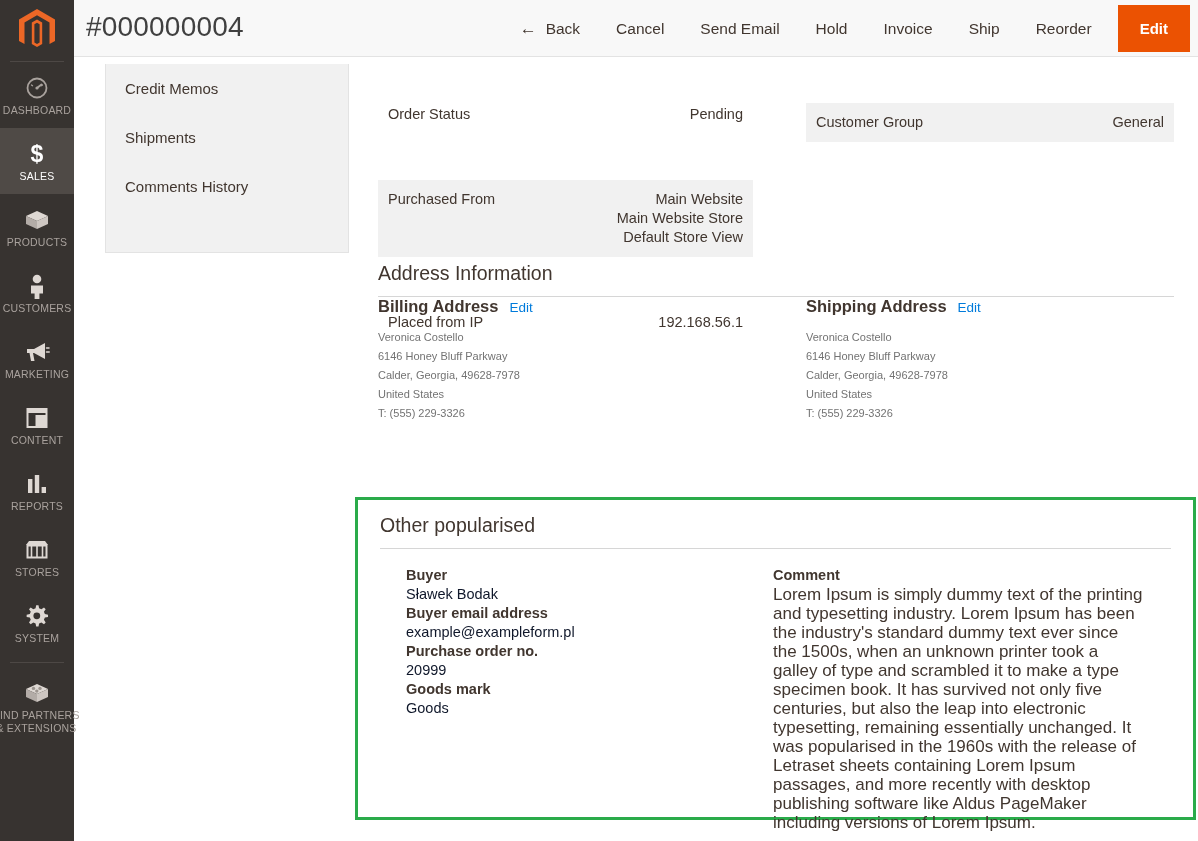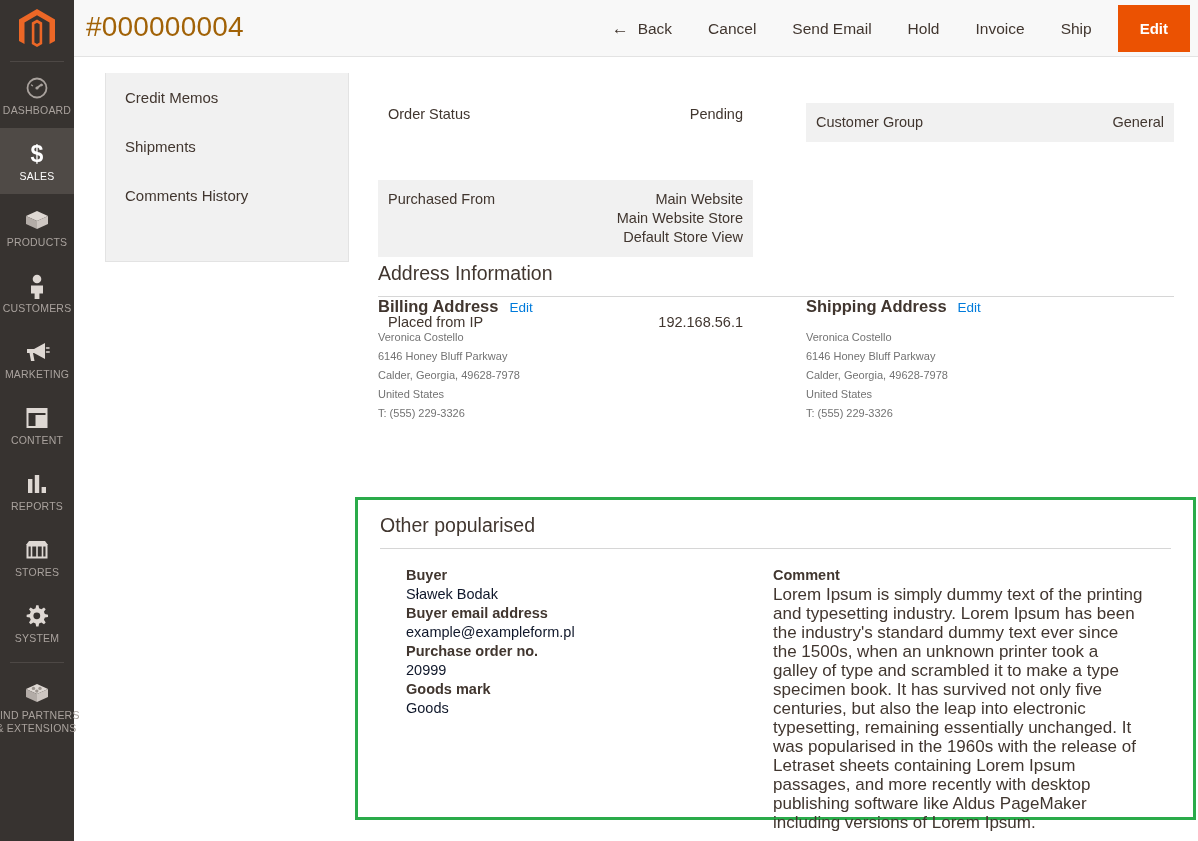--- a/index.html
+++ b/index.html
@@ -68,7 +68,7 @@
   }
   .page-title {
     position: absolute; left: 12px; top: 11px;
-    font-size: 28px; color: #a16207; font-weight: 400;
+    font-size: 28px; color: #404040; font-weight: 400;
     letter-spacing: .2px;
   }
   .header-actions {

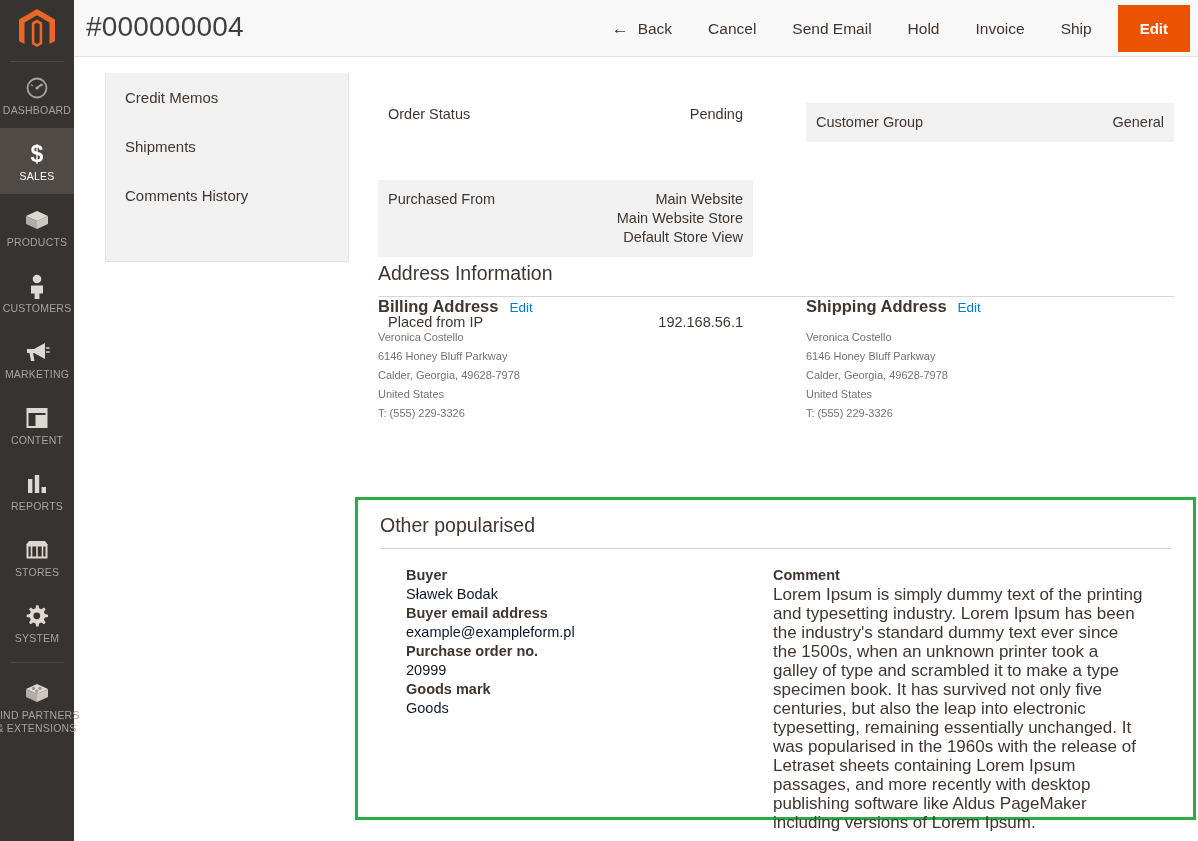--- a/index.html
+++ b/index.html
@@ -332,6 +332,7 @@
       <button class="hdr-btn">Hold</button>
       <button class="hdr-btn">Invoice</button>
       <button class="hdr-btn">Ship</button>
+      <button class="hdr-btn">Reorder</button>
       <button class="hdr-btn primary">Edit</button>
     </div>
   </div>

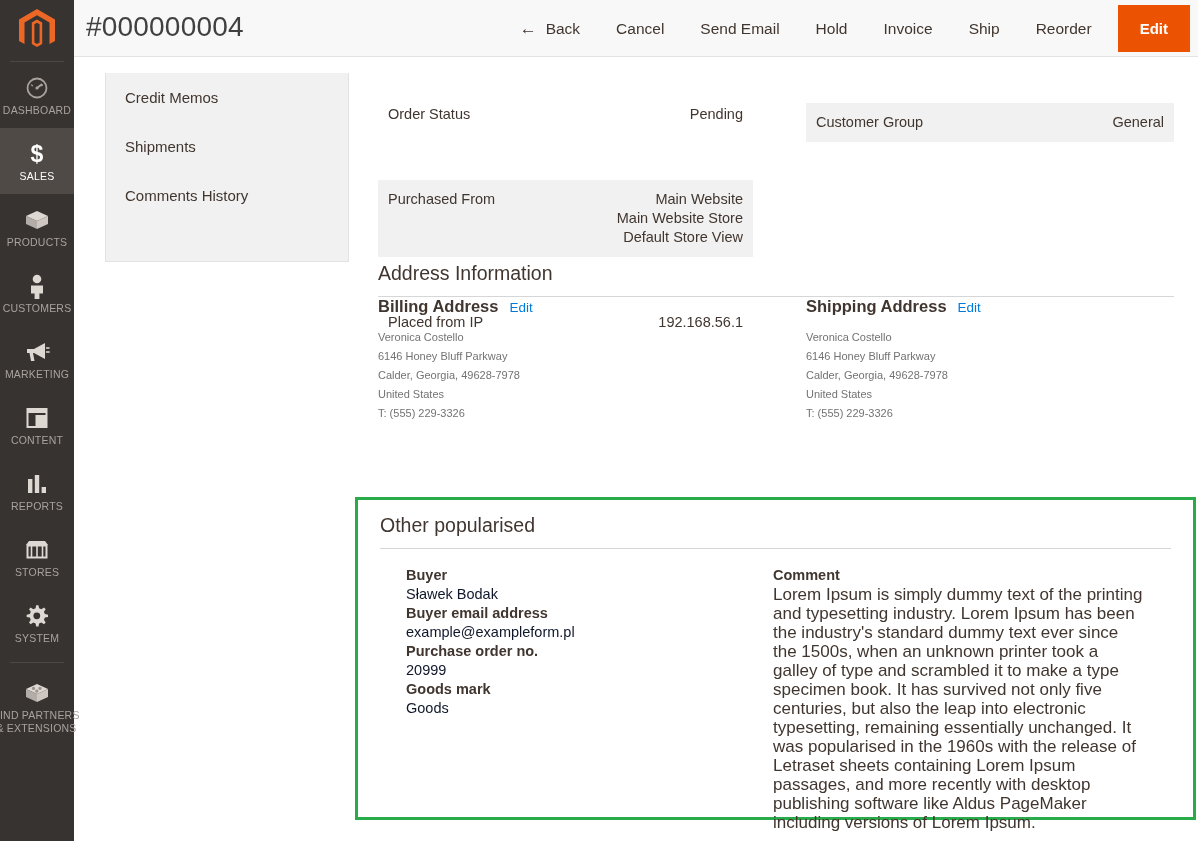--- a/index.html
+++ b/index.html
@@ -94,7 +94,7 @@
 
   
   .sub-nav {
-    position: absolute; left: 105px; top: 73px;
+    position: absolute; left: 105px; top: 64px;
     width: 244px; height: 189px;
     background: #f1f1f1;
     border: 1px solid #e3e3e3;

